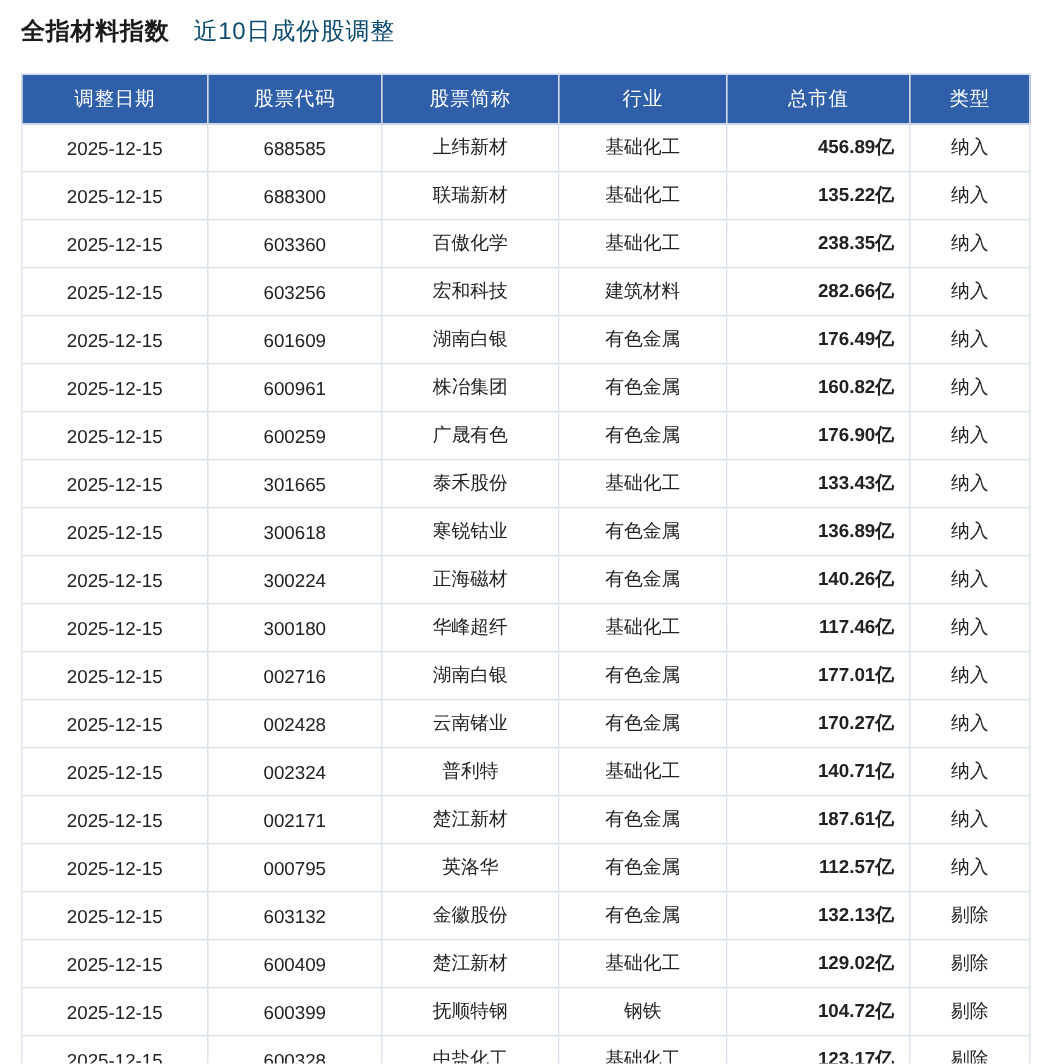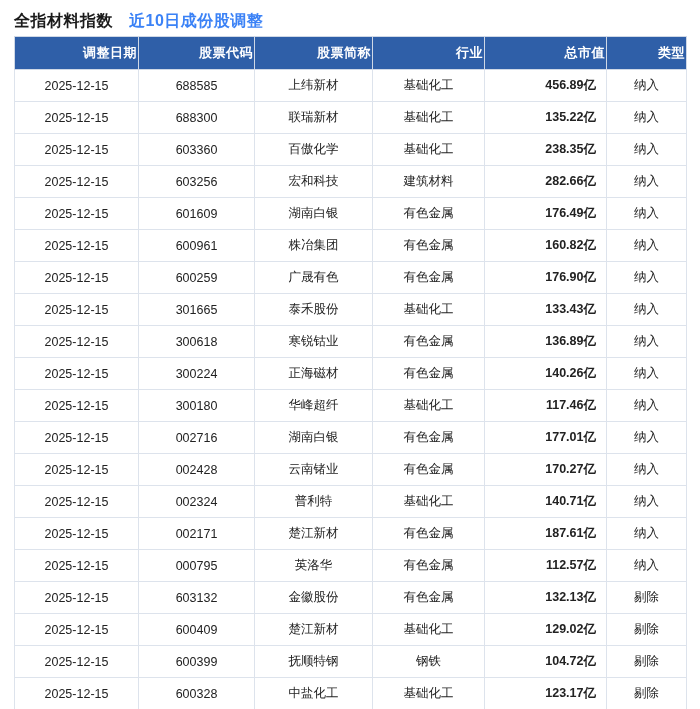--- a/index.html
+++ b/index.html
@@ -48,7 +48,7 @@
     display: flex;
     align-items: baseline;
     gap: 16px;
-    padding: 11px 14px 4px 14px;
+    padding: 11px 14px 17px 14px;
   }
   .title-main {
     font-size: 16px;

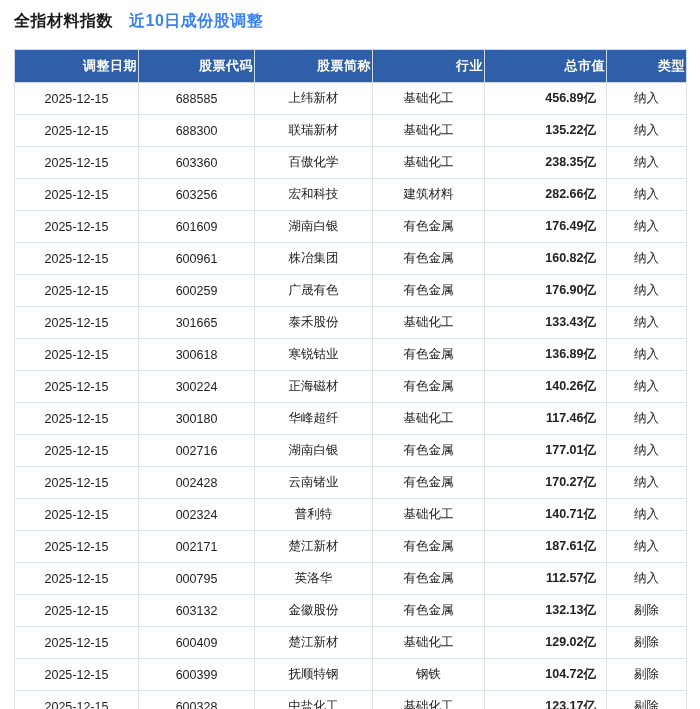--- a/index.html
+++ b/index.html
@@ -58,8 +58,8 @@
   }
   .title-sub {
     font-size: 16px;
-    font-weight: bold;
-    color: #3b82f6;
+    font-weight: normal;
+    color: #0c4a6e;
     letter-spacing: 0.5px;
   }
 

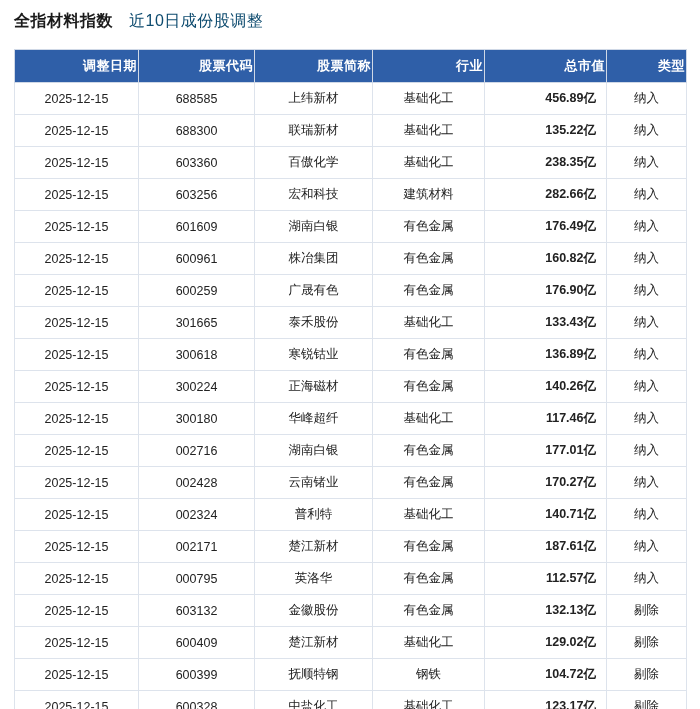--- a/index.html
+++ b/index.html
@@ -73,10 +73,10 @@
     background: #2f5fa8;
     color: #ffffff;
     font-size: 13px;
-    font-weight: bold;
+    font-weight: normal;
     height: 30px;
     border: 1px solid #cfd8e6;
-    text-align: right;
+    text-align: center;
     letter-spacing: 0.5px;
   }
   table.data-table td {

